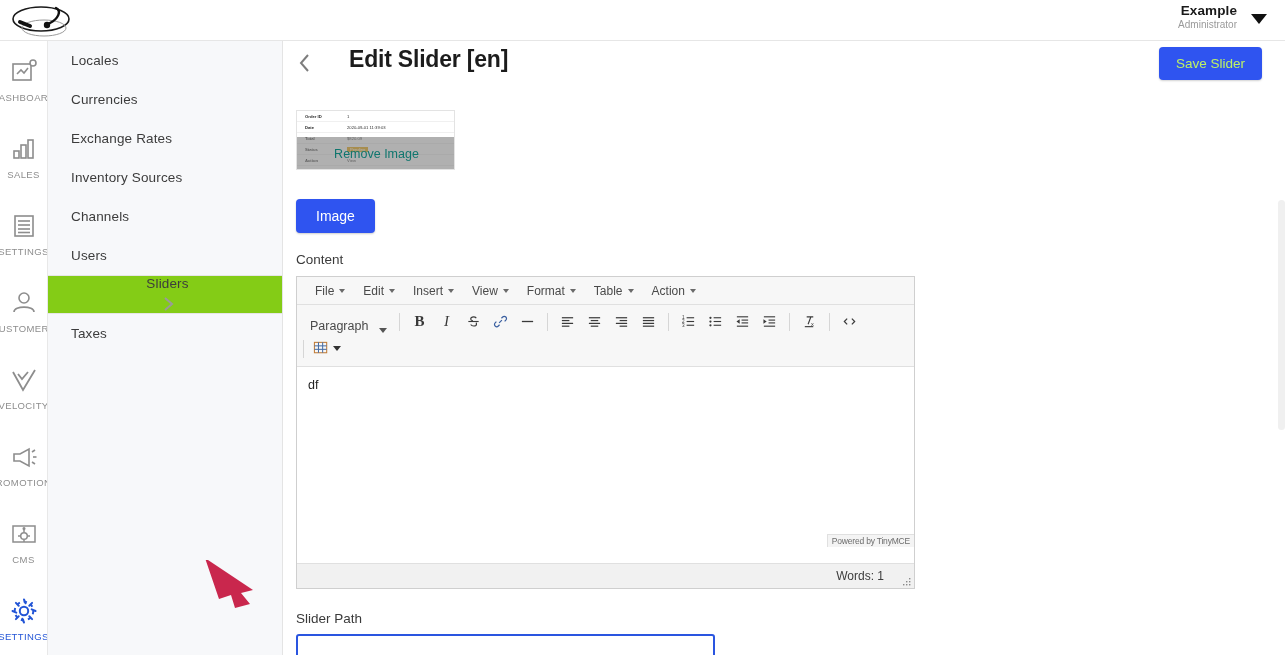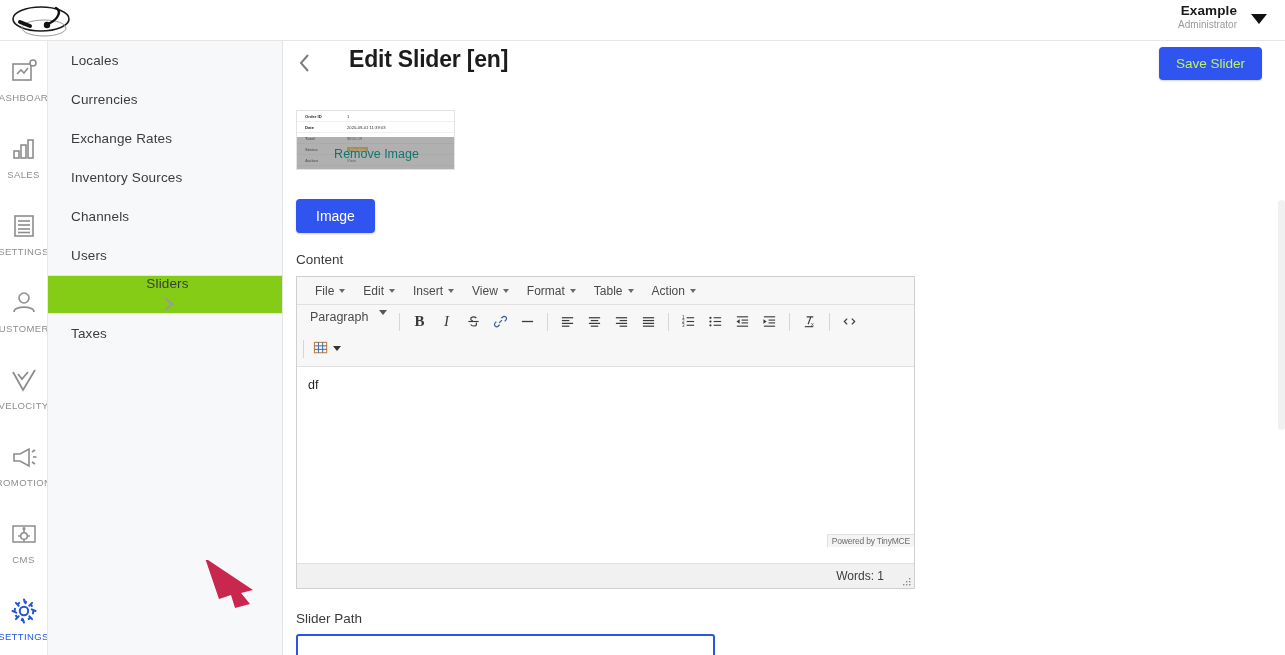--- a/index.html
+++ b/index.html
@@ -226,7 +226,7 @@
     font-size: 14px;
   }
   .fmt-select {
-    display: flex; align-items: flex-start; justify-content: space-between;
+    display: flex; align-items: flex-end; justify-content: space-between;
     width: 90px; height: 23px;
     font-size: 12.5px; color: #4a4a4a;
     padding: 0 6px 0 7px;

